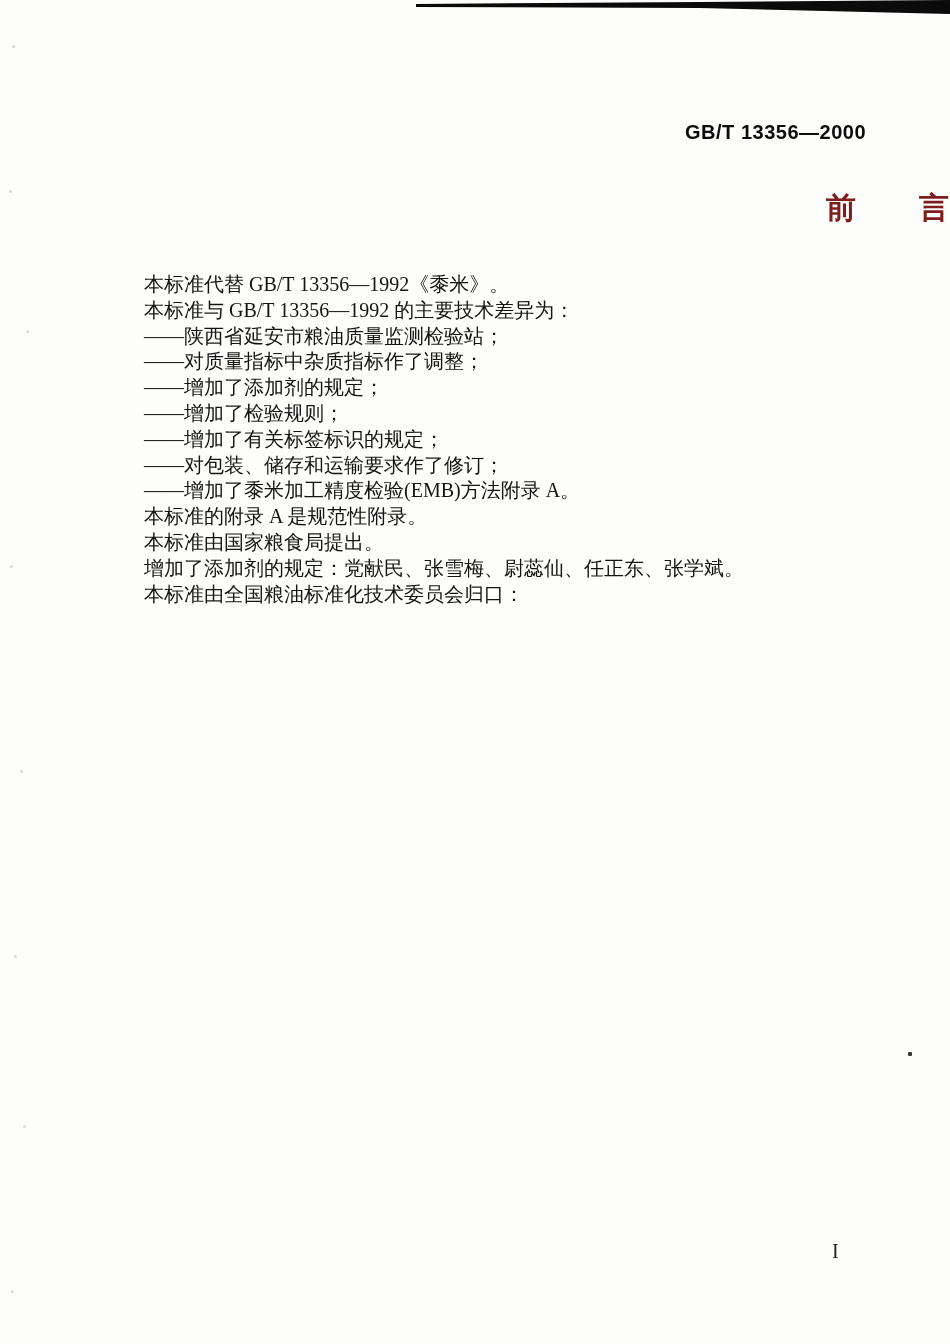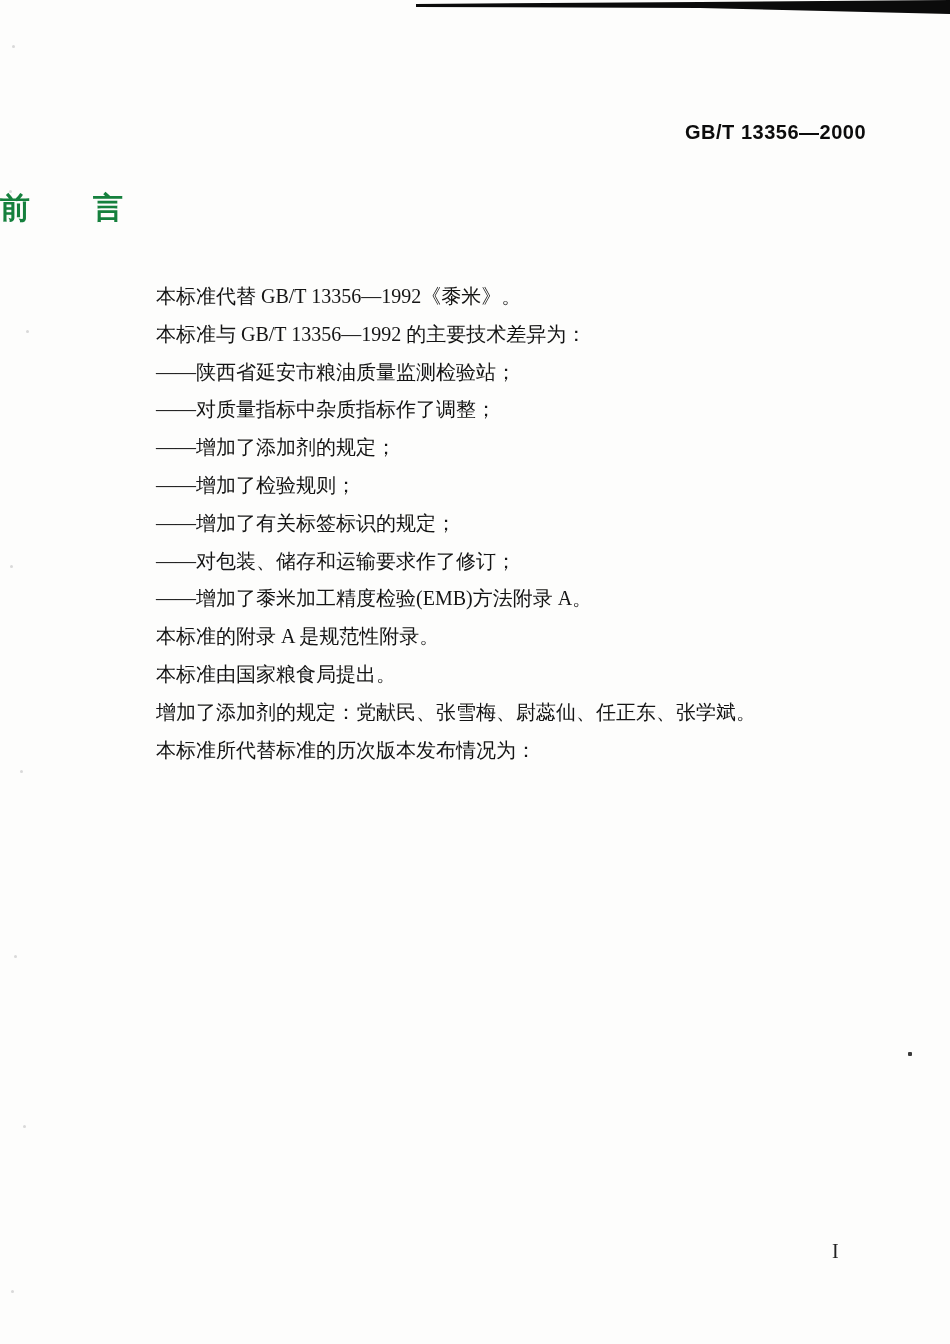--- a/index.html
+++ b/index.html
@@ -32,12 +32,12 @@
     left: 0;
     width: 100%;
     margin: 0;
-    text-align: left;
+    text-align: right;
     font-family: "Liberation Sans", "DejaVu Sans", sans-serif;
     font-weight: 700;
     font-size: 30px;
     letter-spacing: 1px;
-    color: #15803d;
+    color: #7f1d1d;
   }
   .foreword {
     position: absolute;

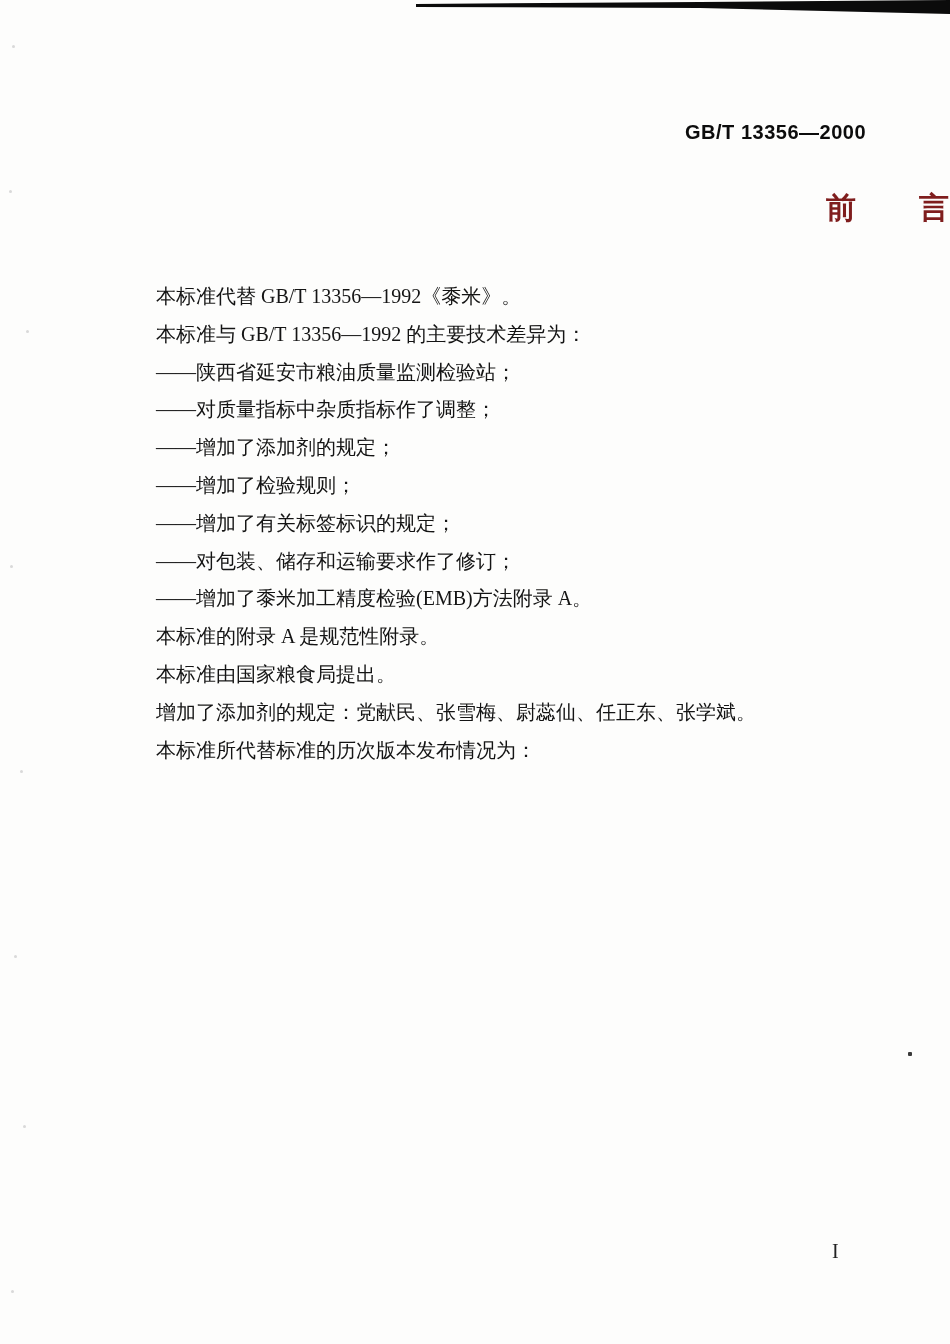--- a/index.html
+++ b/index.html
@@ -48,7 +48,7 @@
     line-height: 25.8px;
   }
   .foreword p {
-    margin: 12px;
+    margin: 0;
     text-indent: 2em;
     color: #141414;
   }

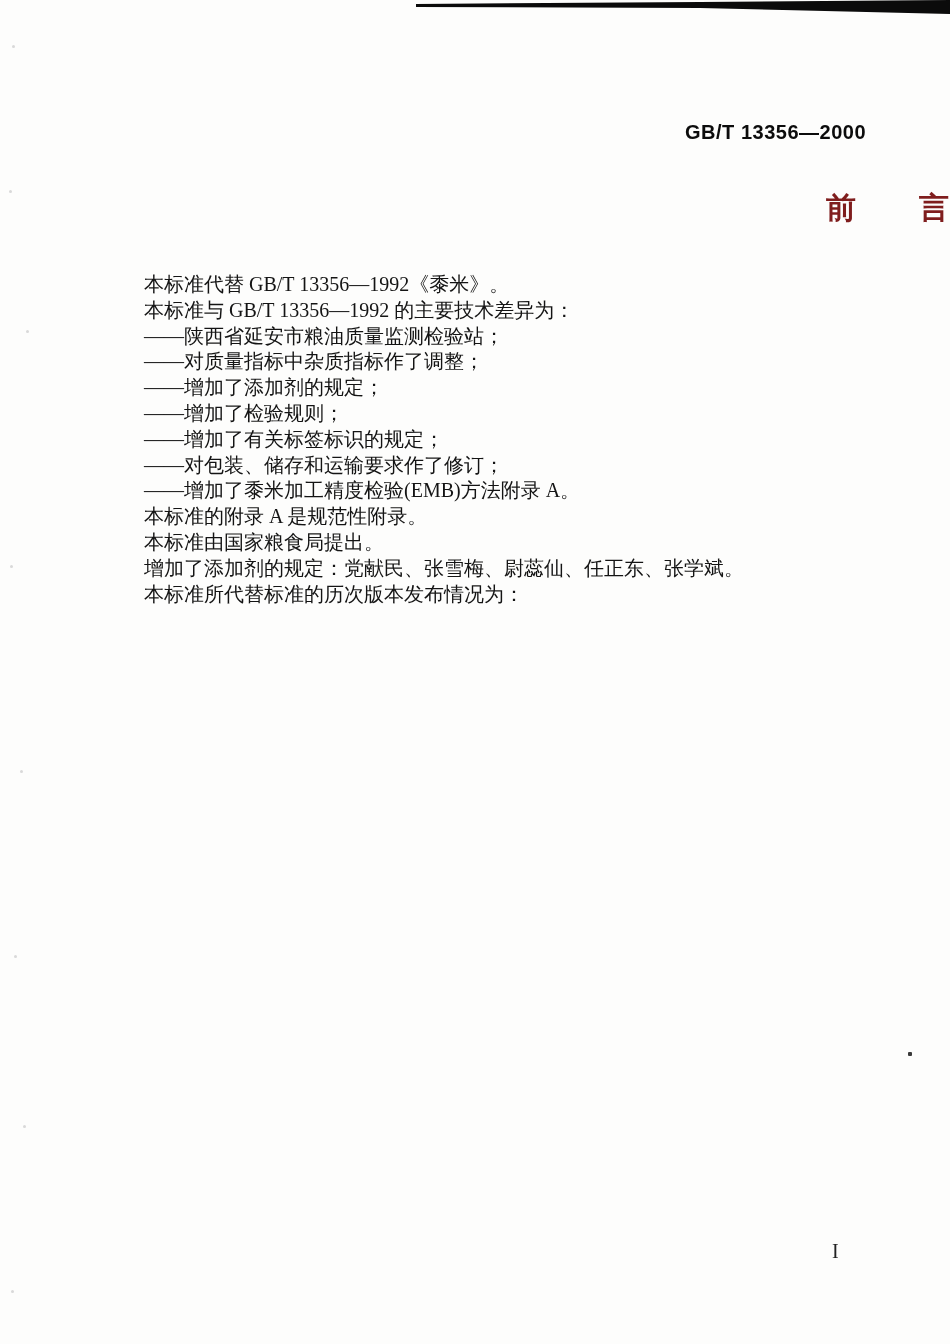--- a/index.html
+++ b/index.html
@@ -110,7 +110,7 @@
     <p>本标准的附录 A 是规范性附录。</p>
     <p>本标准由国家粮食局提出。</p>
     <p>增加了添加剂的规定：党献民、张雪梅、尉蕊仙、任正东、张学斌。</p>
-    <p>本标准所代替标准的历次版本发布情况为：</p>
+    <p>本标准由全国粮油标准化技术委员会归口：</p>
   </div>
 
   <div class="page-num">I</div>

